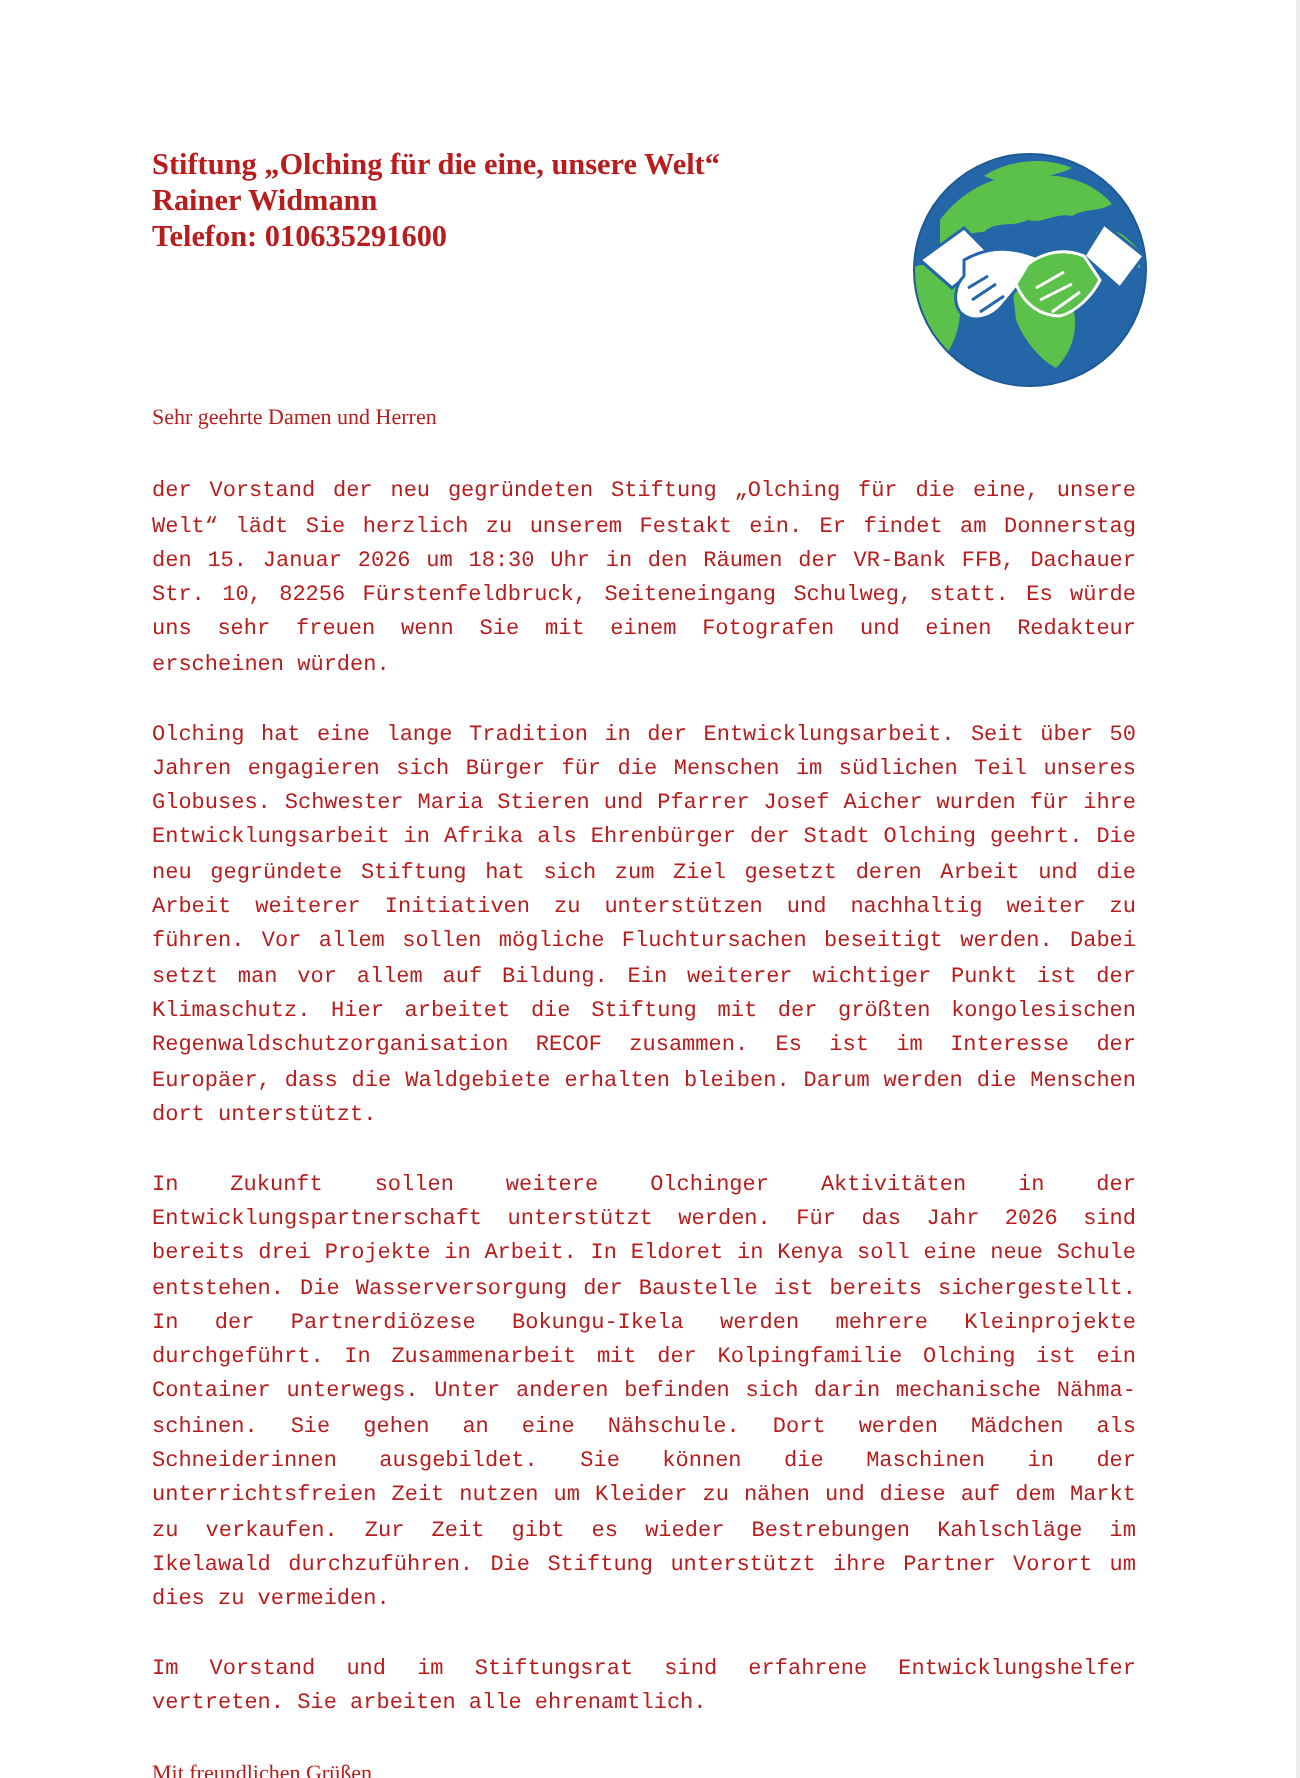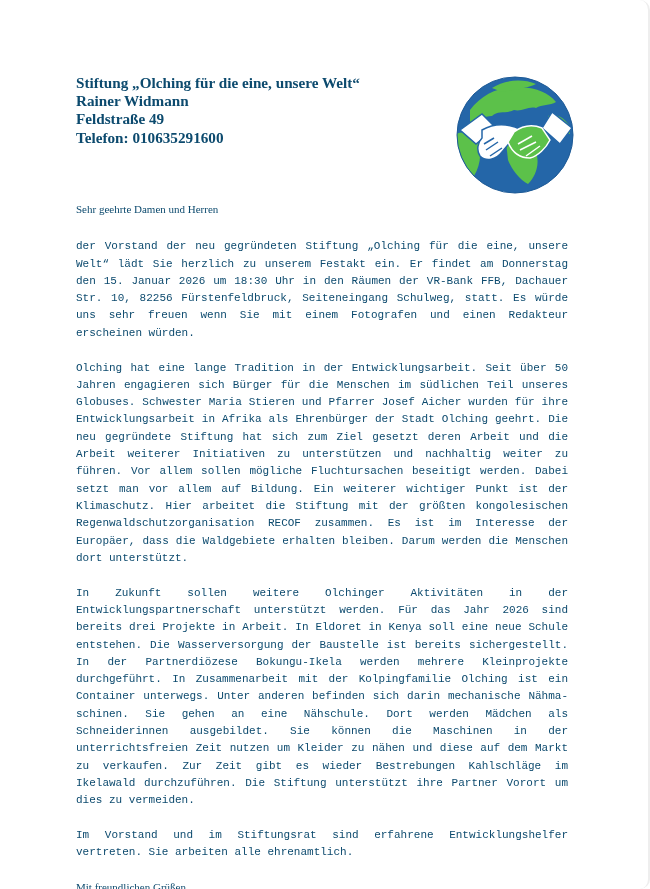--- a/index.html
+++ b/index.html
@@ -9,8 +9,7 @@
       background: #ffffff;
       border-right: 2px solid #eeeeee;
       font-family: "Liberation Serif", serif;
-      color: #0c4a6e;
-      border-radius: 10px;
+      color: #b91c1c;
     }
     .sender {
       position: absolute; left: 76px; top: 74px; width: 360px;

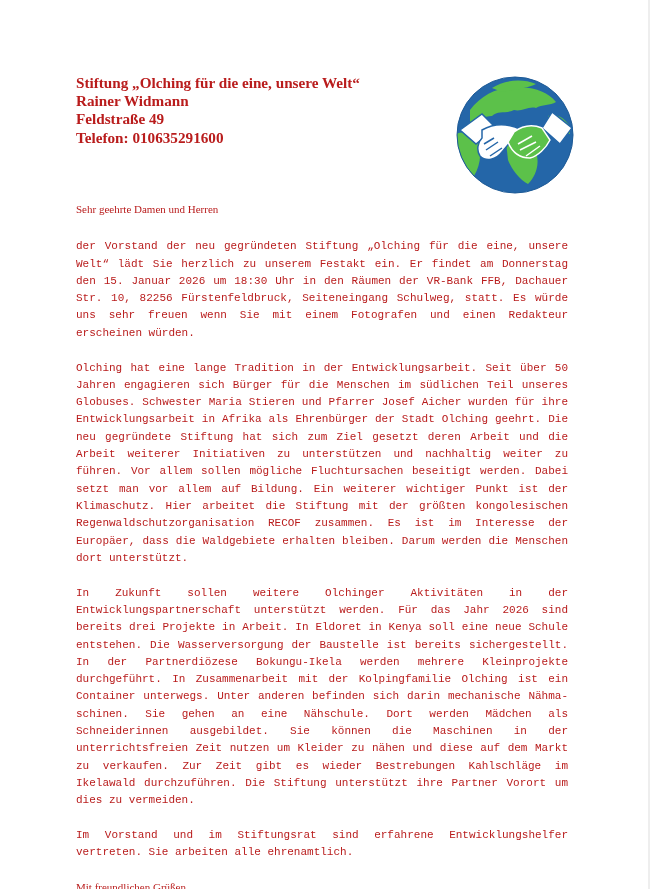--- a/index.html
+++ b/index.html
@@ -33,7 +33,6 @@
   <div class="sender">
     <div>Stiftung „Olching für die eine, unsere Welt“</div>
     <div>Rainer Widmann</div>
-    <div>Feldstraße 49</div>
     <div>Telefon: 010635291600</div>
   </div>
 

